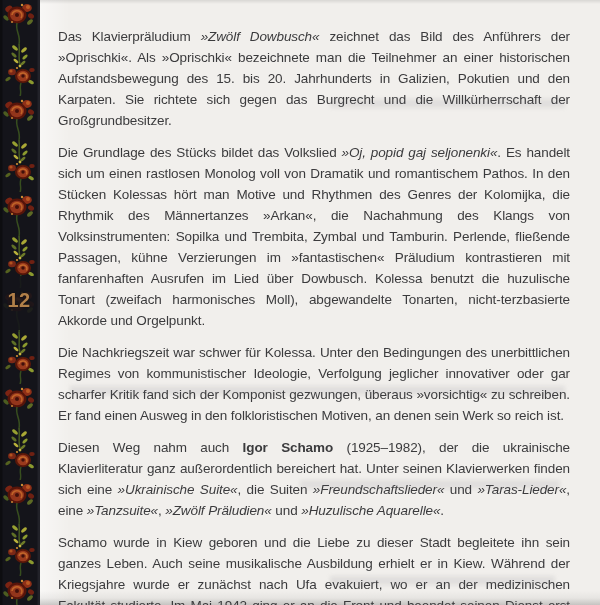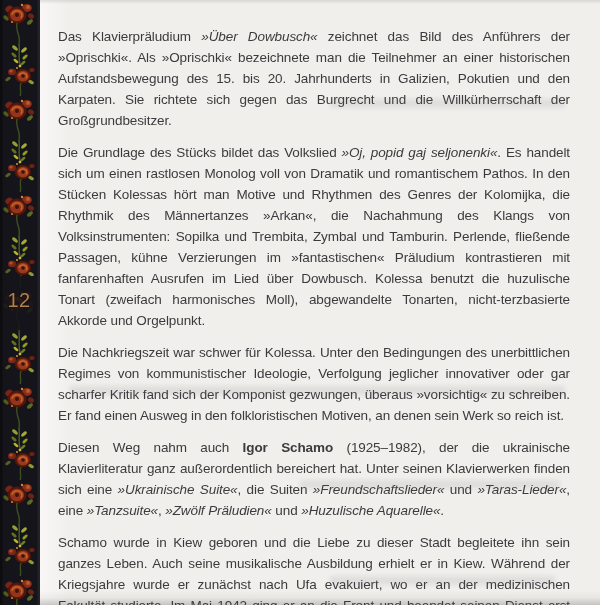--- a/index.html
+++ b/index.html
@@ -118,7 +118,7 @@
 
   <main class="page-content">
     <div class="body-text">
-        <p><span>Das Klavierpräludium </span><i>»Über Dowbusch«</i><span> zeichnet das Bild des Anführers der »Oprischki«. Als »Oprischki« bezeichnete man die Teilnehmer an einer historischen Aufstandsbewegung des 15. bis 20. Jahrhunderts in Galizien, Pokutien und den Karpaten. Sie richtete sich gegen das Burgrecht und die Willkürherrschaft der Großgrundbesitzer.</span></p>
+        <p><span>Das Klavierpräludium </span><i>»Zwölf Dowbusch«</i><span> zeichnet das Bild des Anführers der »Oprischki«. Als »Oprischki« bezeichnete man die Teilnehmer an einer historischen Aufstandsbewegung des 15. bis 20. Jahrhunderts in Galizien, Pokutien und den Karpaten. Sie richtete sich gegen das Burgrecht und die Willkürherrschaft der Großgrundbesitzer.</span></p>
         <p><span>Die Grundlage des Stücks bildet das Volkslied </span><i>»Oj, popid gaj seljonenki«</i><span>. Es handelt sich um einen rastlosen Monolog voll von Dramatik und romantischem Pathos. In den Stücken Kolessas hört man Motive und Rhythmen des Genres der Kolomijka, die Rhythmik des Männertanzes »Arkan«, die Nachahmung des Klangs von Volksinstrumenten: Sopilka und Trembita, Zymbal und Tamburin. Perlende, fließende Passagen, kühne Verzierungen im »fantastischen« Präludium kontrastieren mit fanfarenhaften Ausrufen im Lied über Dowbusch. Kolessa benutzt die huzulische Tonart (zweifach harmonisches Moll), abgewandelte Tonarten, nicht-terzbasierte Akkorde und Orgelpunkt.</span></p>
         <p><span>Die Nachkriegszeit war schwer für Kolessa. Unter den Bedingungen des unerbittlichen Regimes von kommunistischer Ideologie, Verfolgung jeglicher innovativer oder gar scharfer Kritik fand sich der Komponist gezwungen, überaus »vorsichtig« zu schreiben. Er fand einen Ausweg in den folkloristischen Motiven, an denen sein Werk so reich ist.</span></p>
         <p><span>Diesen Weg nahm auch </span><b>Igor Schamo</b><span> (1925–1982), der die ukrainische Klavierliteratur ganz außerordentlich bereichert hat. Unter seinen Klavierwerken finden sich eine </span><i>»Ukrainische Suite«</i><span>, die Suiten </span><i>»Freundschaftslieder«</i><span> und </span><i>»Taras-Lieder«</i><span>, eine </span><i>»Tanzsuite«</i><span>, </span><i>»Zwölf Präludien«</i><span> und </span><i>»Huzulische Aquarelle«</i><span>.</span></p>

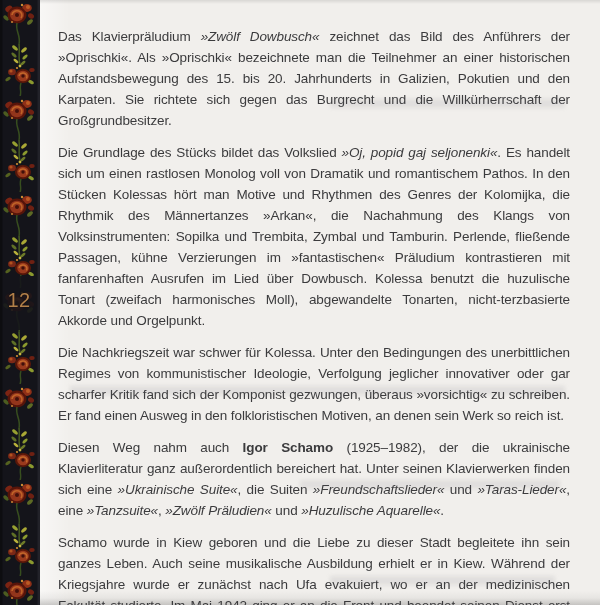--- a/index.html
+++ b/index.html
@@ -31,7 +31,7 @@
     position:absolute;left:0;top:289px;width:38px;
     text-align:center;
     color:var(--page-number);
-    font-size:20px;font-weight:400;letter-spacing:0.5px;
+    font-size:20px;font-weight:700;letter-spacing:0.5px;
     text-shadow:0 0 2px rgba(0,0,0,0.6);
   }
   .page-content{

